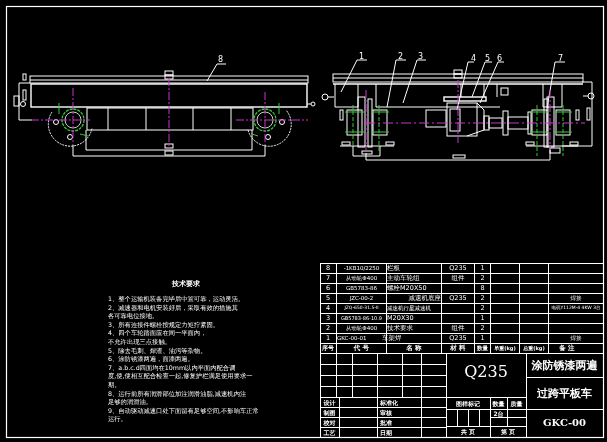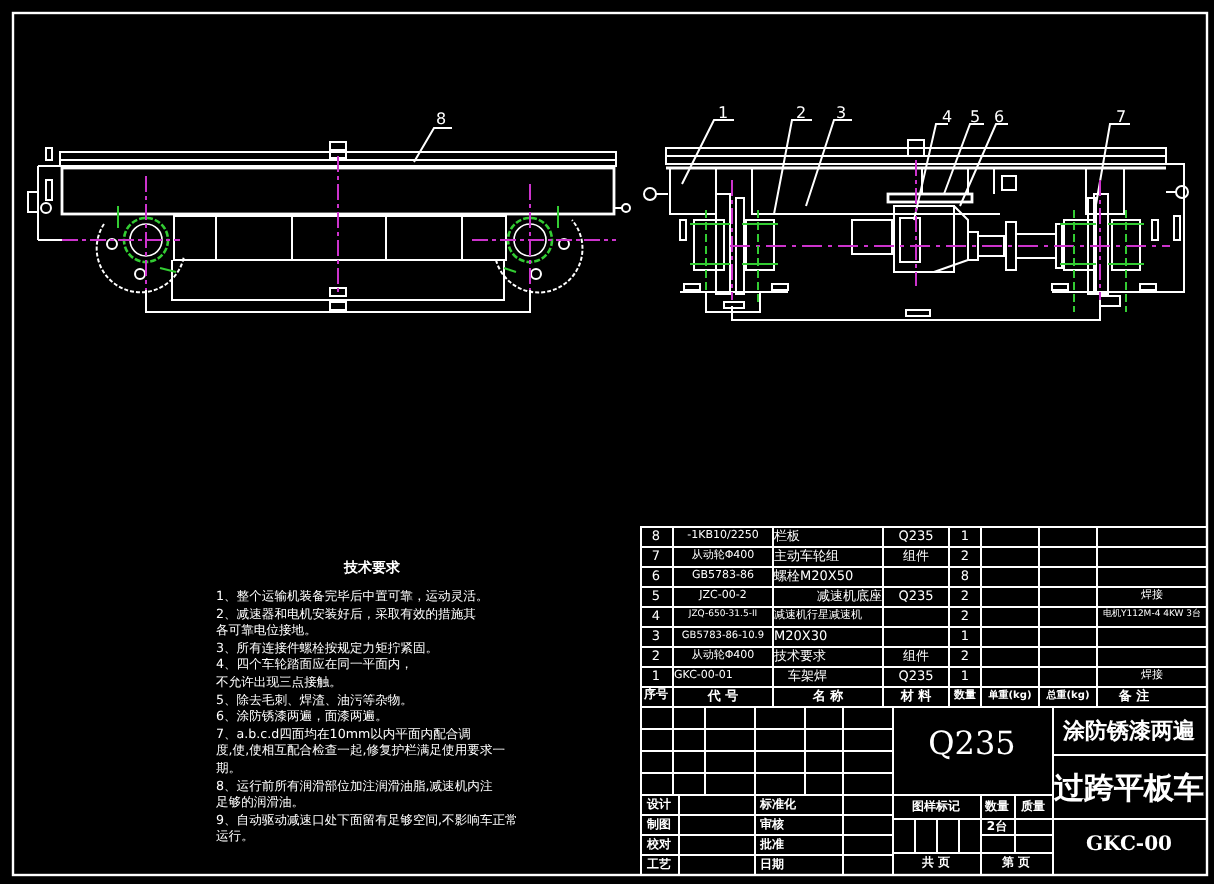--- a/index.html
+++ b/index.html
@@ -314,7 +314,7 @@
   <div class="bom-row" style="top:70px;">
     <div class="bom-cell" style="left:0;width:16px;">1</div>
     <div class="bom-cell" style="left:17px;width:49px;font-size:5.5px;text-align:left;">GKC-00-01</div>
-    <div class="bom-cell" style="left:74px;width:54px;text-align:left;">车架焊</div>
+    <div class="bom-cell" style="left:62px;width:54px;text-align:left;">车架焊</div>
     <div class="bom-cell" style="left:122px;width:32px;">Q235</div>
     <div class="bom-cell" style="left:155px;width:15px;">1</div>
     <div class="bom-cell" style="left:229px;width:54px;font-size:5.5px;">焊接</div>

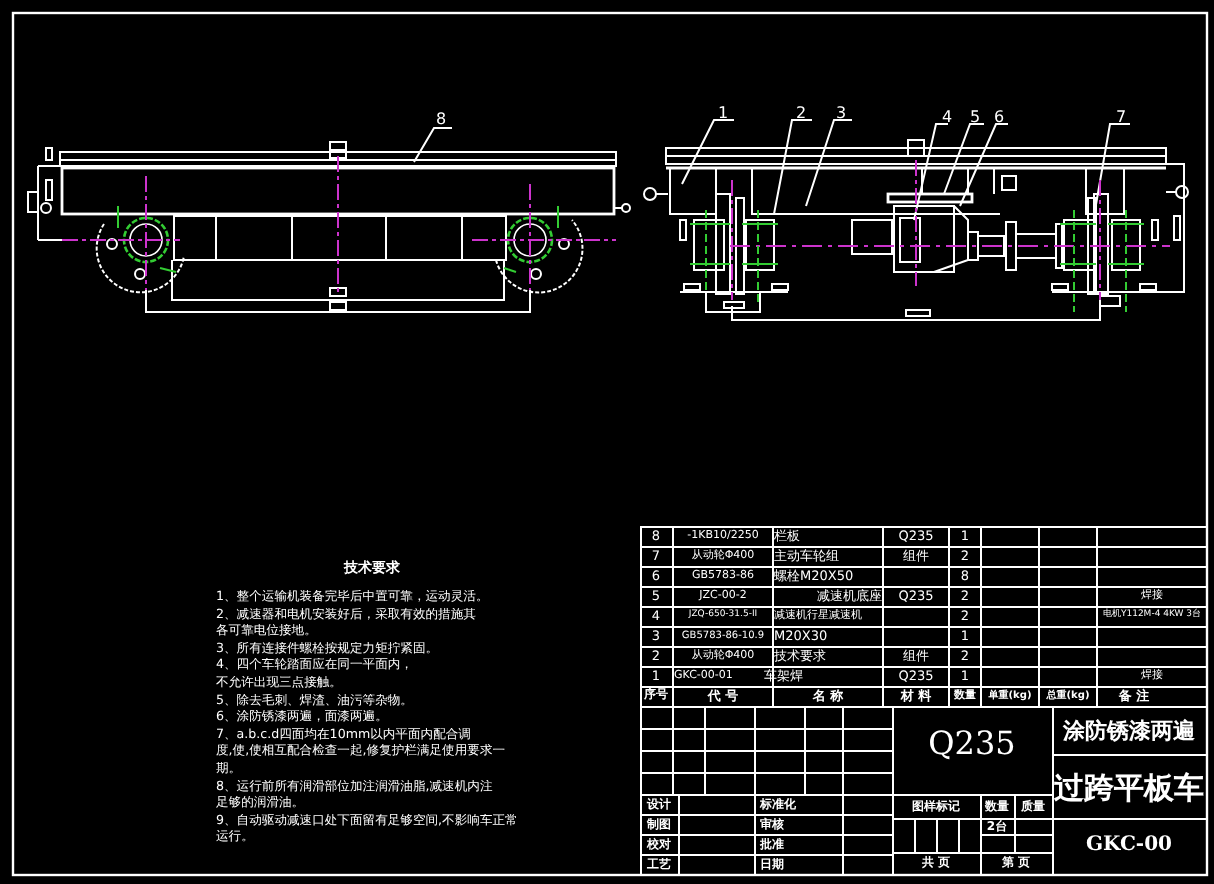--- a/index.html
+++ b/index.html
@@ -334,7 +334,7 @@
 
 <div class="tb-text" style="left:446px;top:360px;width:80px;font-size:16px;line-height:24px;font-family:'DejaVu Serif',serif;">Q235</div>
 <div class="tb-text" style="left:526px;top:358px;width:77px;font-size:11px;line-height:16px;font-weight:bold;">涂防锈漆两遍</div>
-<div class="tb-text" style="left:526px;top:386px;width:77px;font-size:15px;line-height:16px;font-weight:bold;">过跨平板车</div>
+<div class="tb-text" style="left:526px;top:386px;width:77px;font-size:11px;line-height:16px;font-weight:bold;">过跨平板车</div>
 <div class="tb-text" style="left:526px;top:415px;width:77px;font-size:10px;line-height:16px;font-weight:bold;font-family:'DejaVu Serif',serif;">GKC-00</div>
 
 <div class="tb-text" style="left:446px;top:399px;width:44px;font-size:6px;line-height:10px;font-weight:bold;">图样标记</div>

